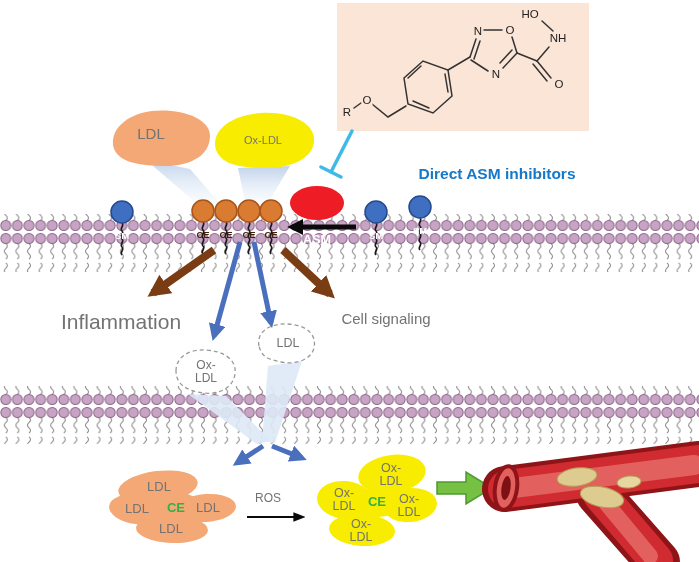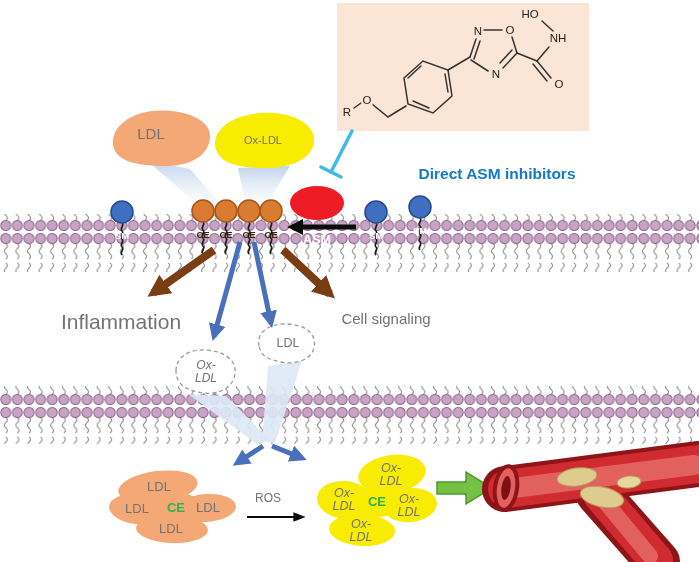--- a/index.html
+++ b/index.html
@@ -13,7 +13,7 @@
   .green{color:#2eb34a;font-weight:bold;}
   .blue{color:#1678c8;}
   .atom{font-size:11.5px;background:#fbe5d6;padding:0 1px;color:#222;}
-  .two{text-align:center;font-style:italic;}
+  .two{text-align:center;}
   .two span{display:block;}
 </style>
 </head>

